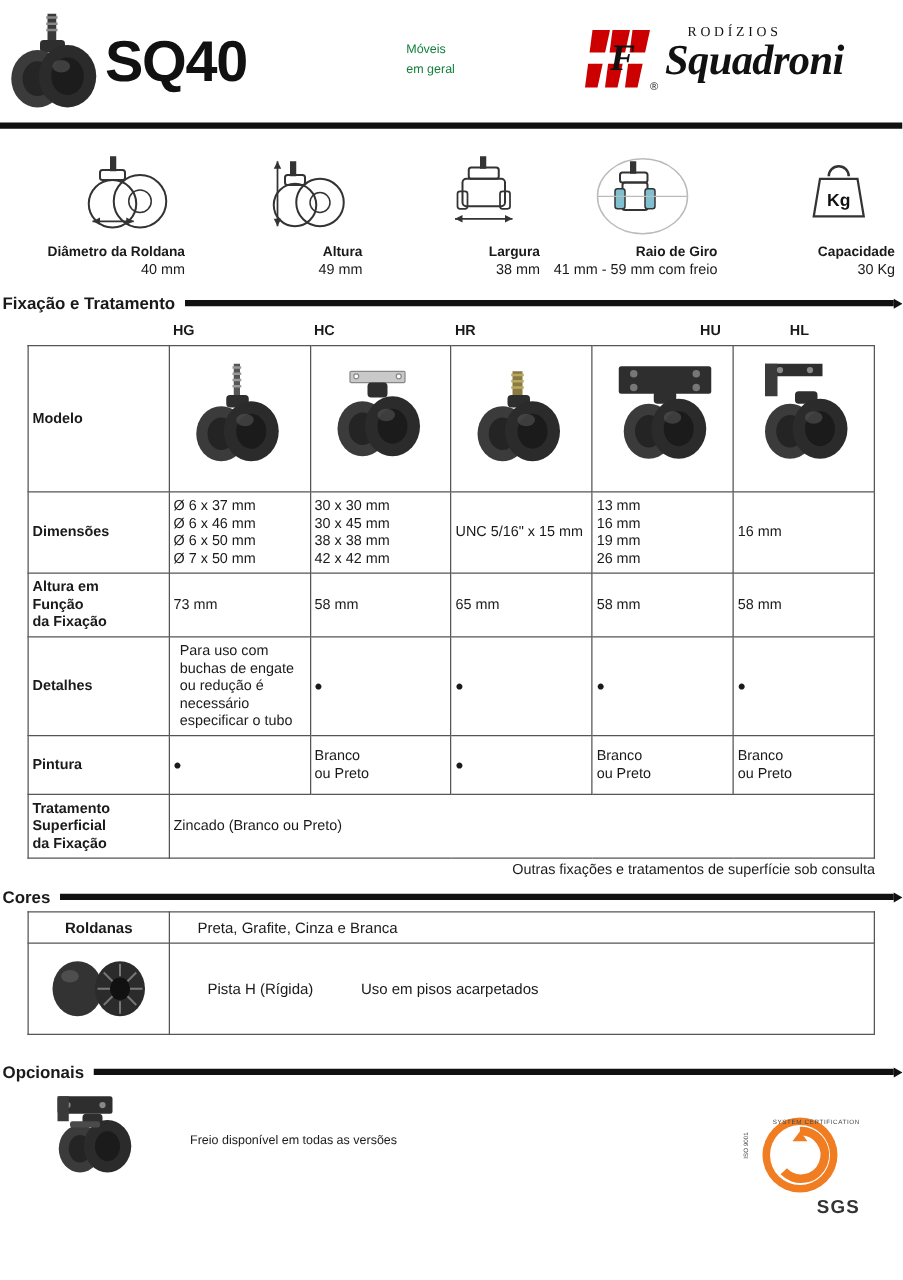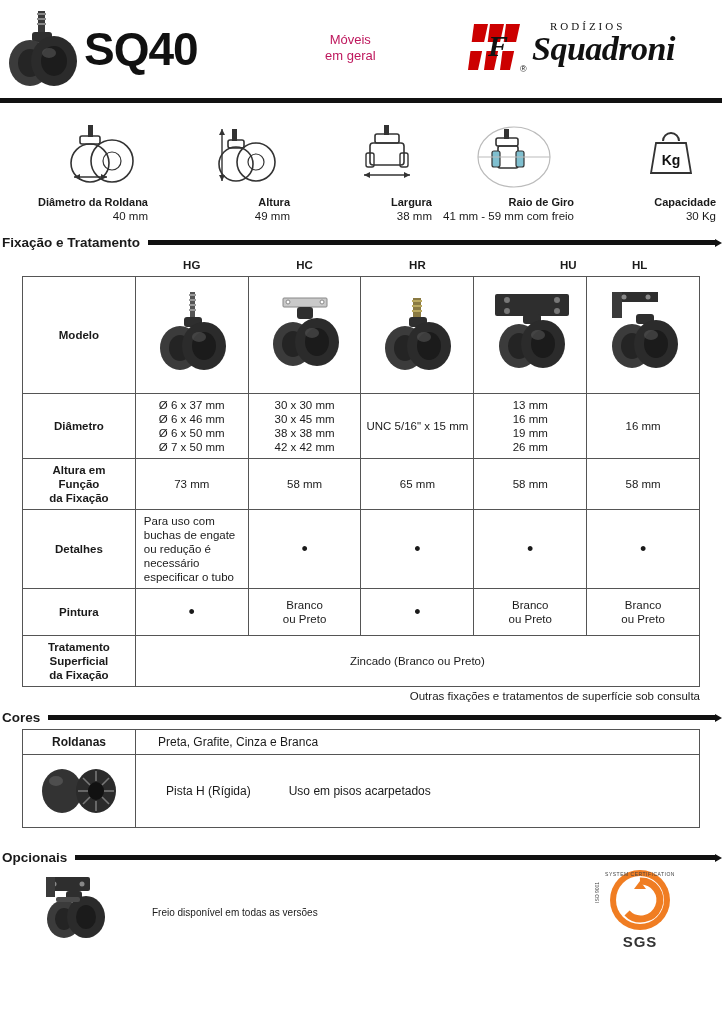--- a/index.html
+++ b/index.html
@@ -39,10 +39,9 @@
     position: absolute;
     left: 325px;
     top: 32px;
-    text-align: center;
-    font-size: 13px;
+    font-size: 10px;
     line-height: 16px;
-    color: #be185d;
+    color: #15803d;
   }
   .brand {
     position: absolute;

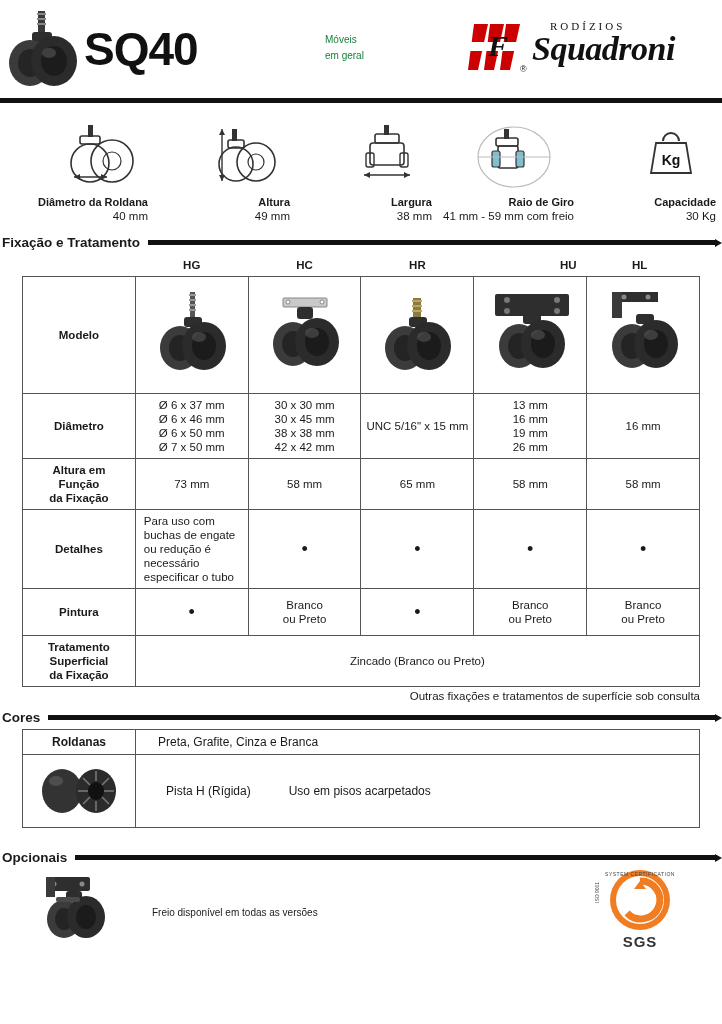--- a/index.html
+++ b/index.html
@@ -147,7 +147,6 @@
   table.grid td {
     border: 1px solid #555;
     font-size: 11.5px;
-    text-align: center;
     vertical-align: middle;
     padding: 4px 3px;
     line-height: 14px;

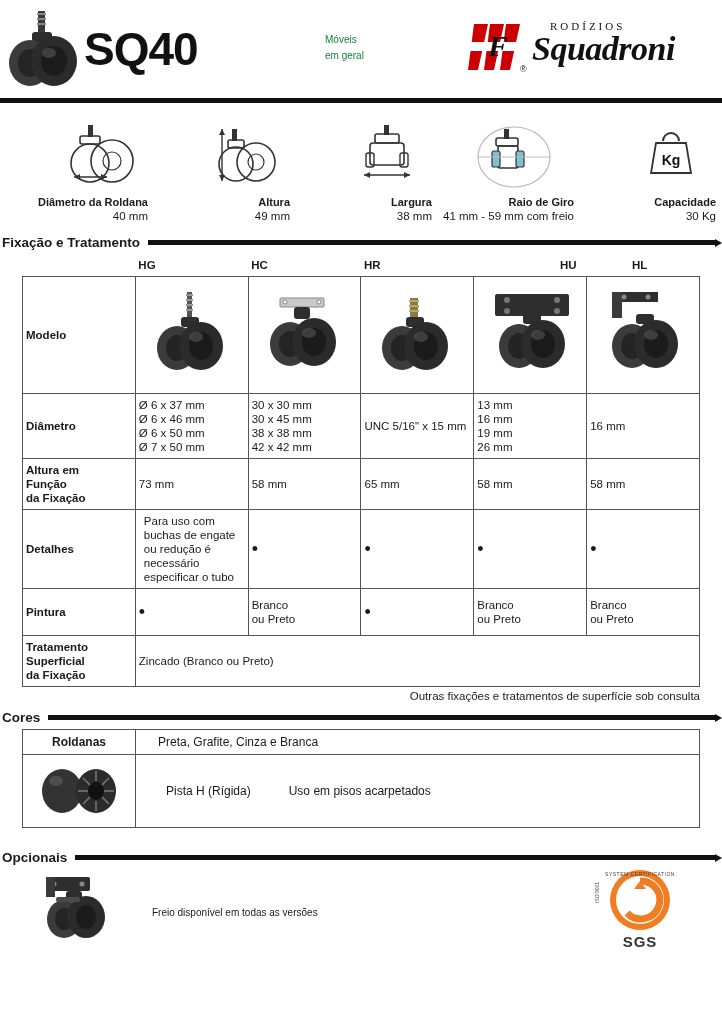--- a/index.html
+++ b/index.html
@@ -473,7 +473,7 @@
   </tr>
 
   <tr>
-    <td class="rowhead">Diâmetro</td>
+    <td class="rowhead">Dimensões</td>
     <td class="dims-multi" style="white-space:pre-line;">Ø 6 x 37 mm
 Ø 6 x 46 mm
 Ø 6 x 50 mm

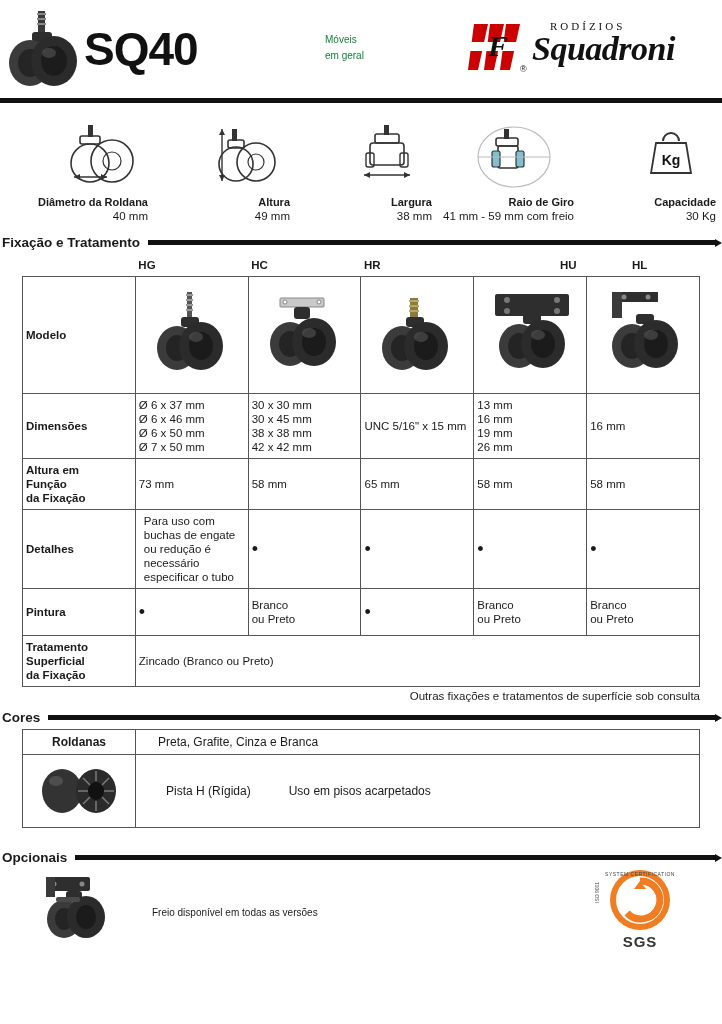--- a/index.html
+++ b/index.html
@@ -224,10 +224,10 @@
   .sgs {
     position: absolute;
     right: 34px;
-    top: 0;
+    top: 24px;
     width: 96px;
     height: 86px;
-    text-align: center;
+    text-align: right;
   }
   .sgs-label {
     font-family: "Liberation Sans", sans-serif;

